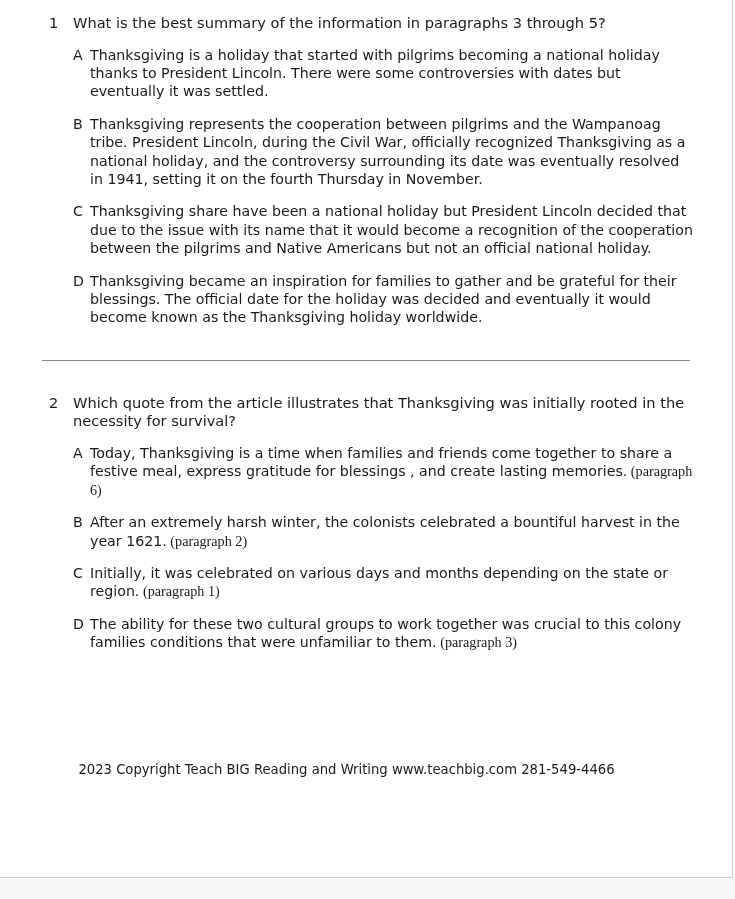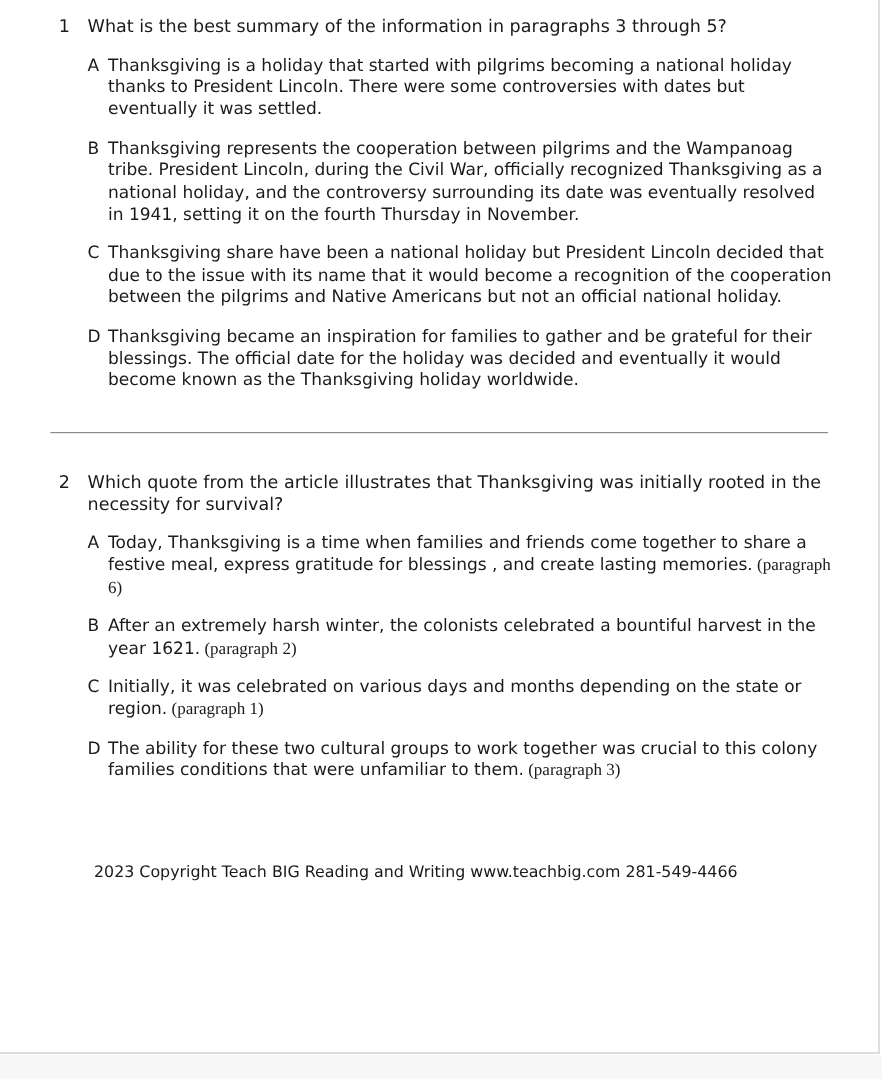--- a/index.html
+++ b/index.html
@@ -173,7 +173,7 @@
       </div>
     </div>
 
-    <div class="footer-note" style="margin-top:67px;">
+    <div class="footer-note" style="margin-top:109px;">
       <span>2023 Copyright Teach BIG Reading and Writing www.teachbig.com 281-549-4466</span>
     </div>
 

